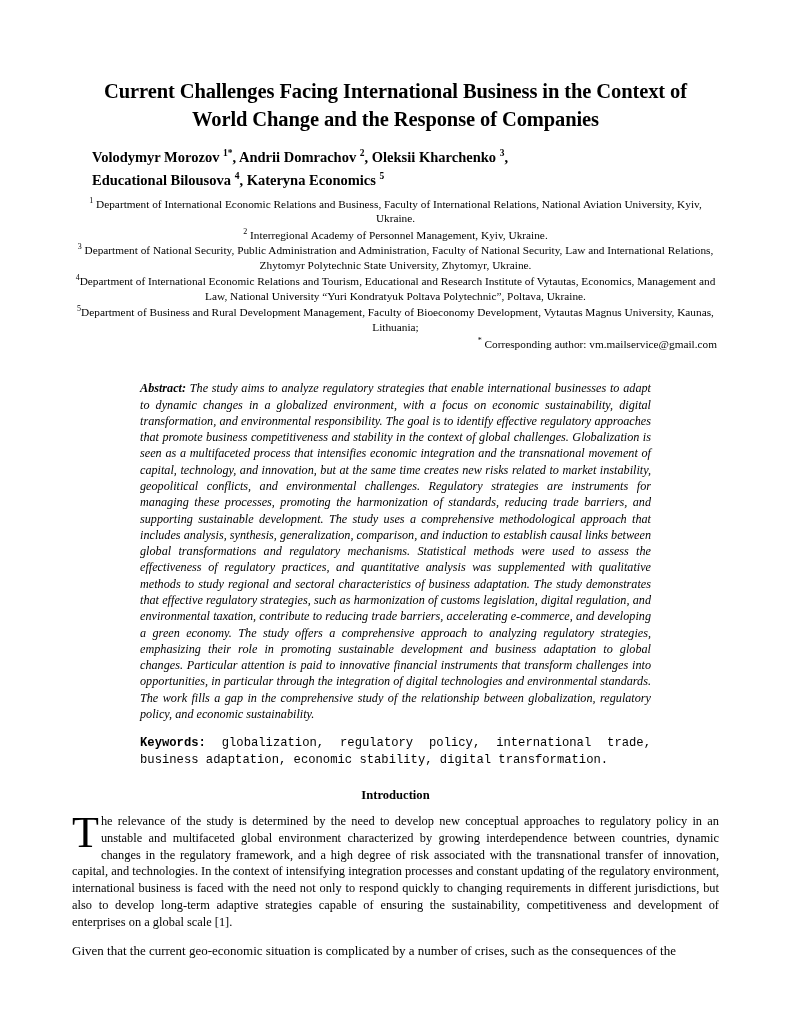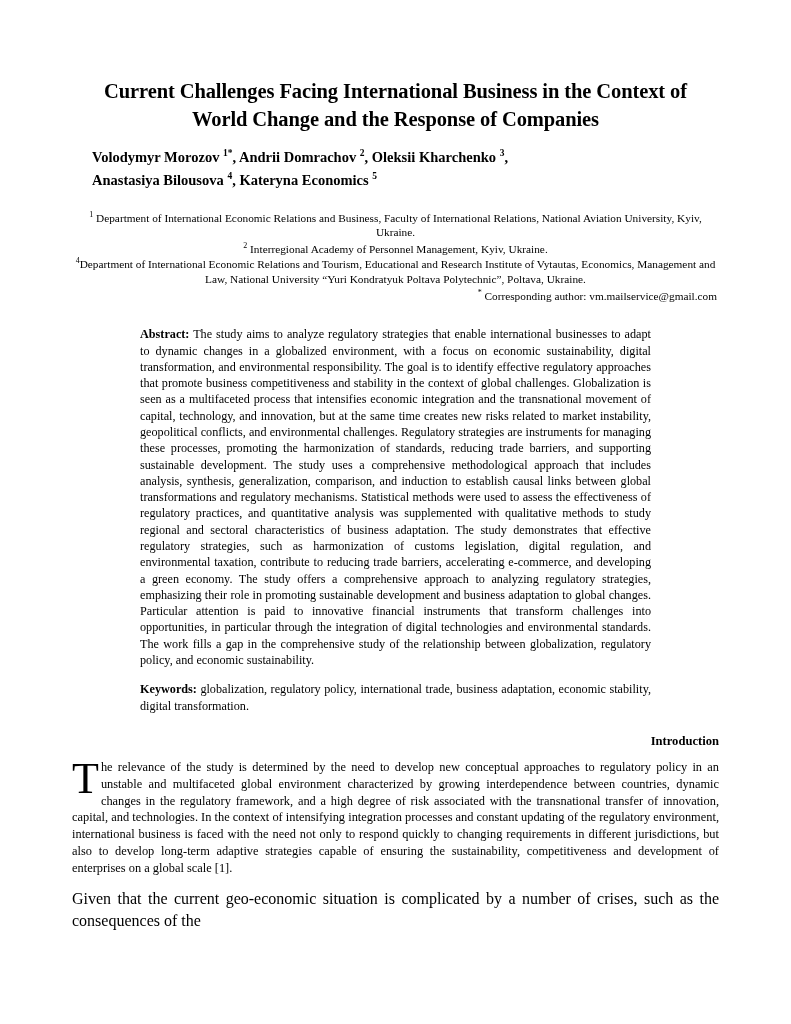--- a/index.html
+++ b/index.html
@@ -119,7 +119,7 @@
   </div>
 
   <div class="authors">
-    <span>Anastasiya Bilousova </span><sup>4</sup><span>, Kateryna Economics </span><sup>5</sup>
+    <span>Educational Bilousova </span><sup>4</sup><span>, Kateryna Economics </span><sup>5</sup>
   </div>
 
   <div class="affiliations">

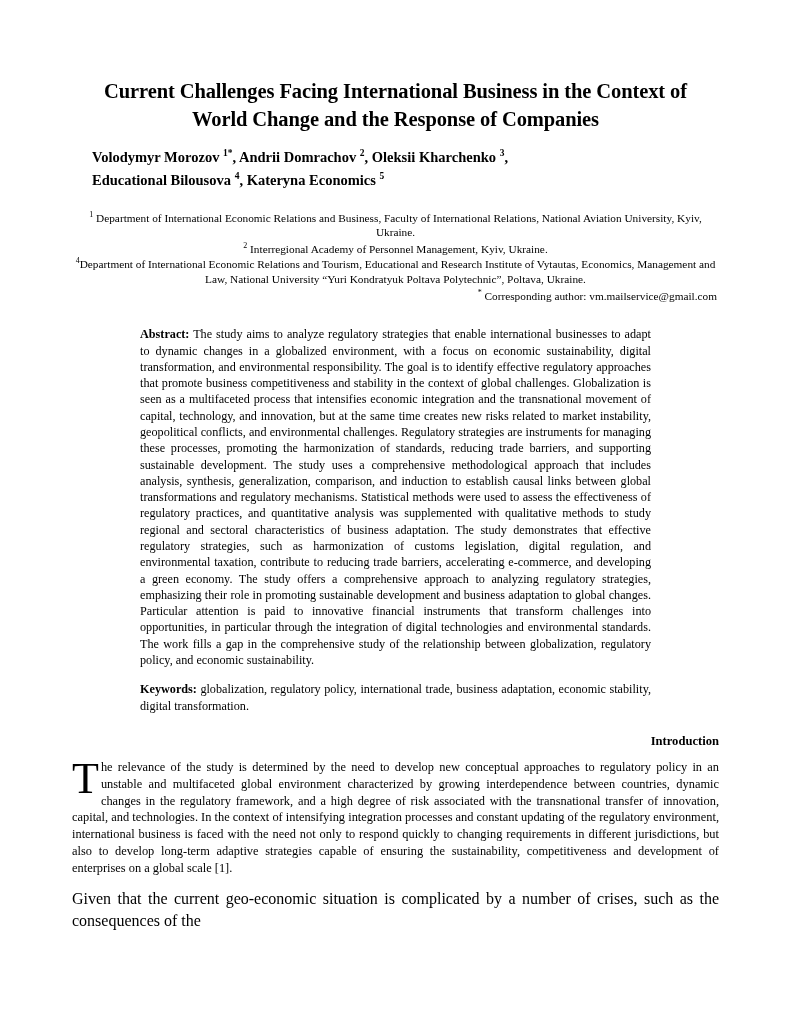--- a/index.html
+++ b/index.html
@@ -45,7 +45,7 @@
     text-align: center;
     font-size: 11.3px;
     line-height: 1.34;
-    margin: 19px 2px 0 2px;
+    margin: 5px 2px 0 2px;
   }
   .affiliations .aff {
     margin: 0;

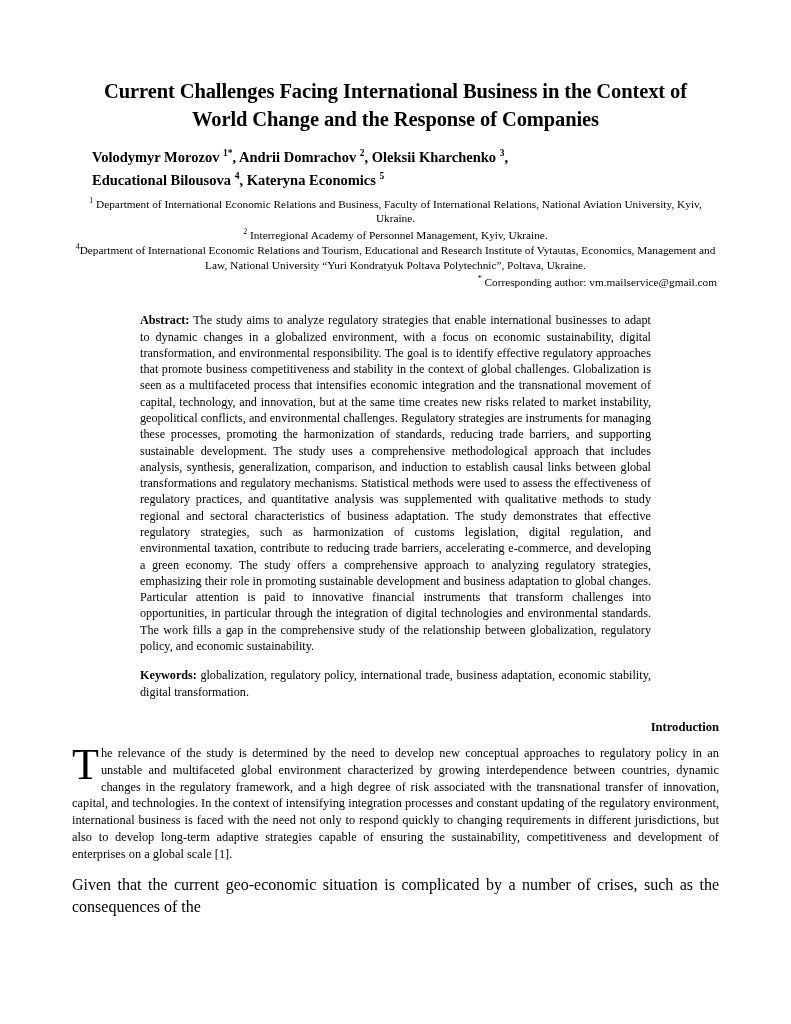--- a/index.html
+++ b/index.html
@@ -125,6 +125,7 @@
   <div class="affiliations">
     <p class="aff"><sup>1</sup><span> Department of International Economic Relations and Business, Faculty of International Relations, National Aviation University, Kyiv, Ukraine.</span></p>
     <p class="aff"><sup>2</sup><span> Interregional Academy of Personnel Management, Kyiv, Ukraine.</span></p>
+    <p class="aff"><sup>3</sup><span> Department of National Security, Public Administration and Administration, Faculty of National Security, Law and International Relations, Zhytomyr Polytechnic State University, Zhytomyr, Ukraine.</span></p>
     <p class="aff"><sup>4</sup><span>Department of International Economic Relations and Tourism, Educational and Research Institute of Vytautas, Economics, Management and Law, National University “Yuri Kondratyuk Poltava Polytechnic”, Poltava, Ukraine.</span></p>
     <p class="corresponding"><sup>*</sup><span> Corresponding author:  vm.mailservice@gmail.com</span></p>
   </div>

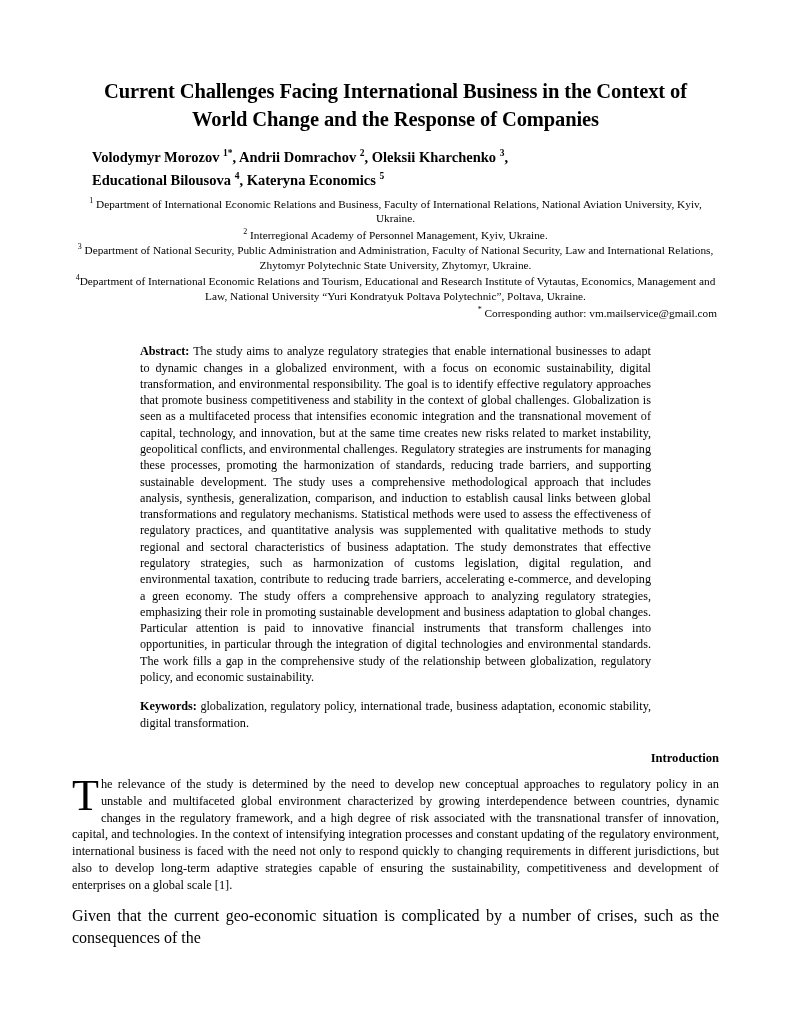--- a/index.html
+++ b/index.html
@@ -127,6 +127,7 @@
     <p class="aff"><sup>2</sup><span> Interregional Academy of Personnel Management, Kyiv, Ukraine.</span></p>
     <p class="aff"><sup>3</sup><span> Department of National Security, Public Administration and Administration, Faculty of National Security, Law and International Relations, Zhytomyr Polytechnic State University, Zhytomyr, Ukraine.</span></p>
     <p class="aff"><sup>4</sup><span>Department of International Economic Relations and Tourism, Educational and Research Institute of Vytautas, Economics, Management and Law, National University “Yuri Kondratyuk Poltava Polytechnic”, Poltava, Ukraine.</span></p>
+    <p class="aff"><sup>5</sup><span>Department of Business and Rural Development Management, Faculty of Bioeconomy Development, Vytautas Magnus University, Kaunas, Lithuania;</span></p>
     <p class="corresponding"><sup>*</sup><span> Corresponding author:  vm.mailservice@gmail.com</span></p>
   </div>
 

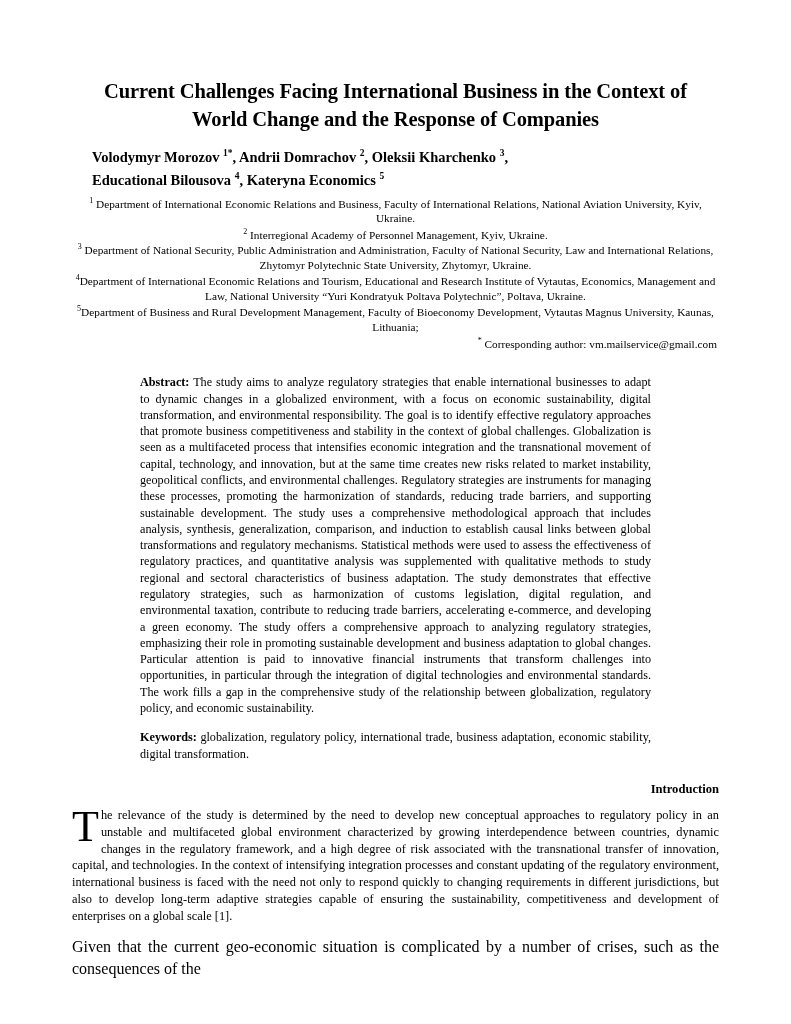--- a/index.html
+++ b/index.html
@@ -64,10 +64,11 @@
     vertical-align: super;
   }
   .abstract-block {
-    margin: 22px 68px 0 68px;
+    margin: 28px 68px 0 68px;
     text-align: justify;
     font-size: 12.2px;
     line-height: 1.335;
+    font-style: italic;
   }
   .abstract-block .lead {
     font-weight: bold;

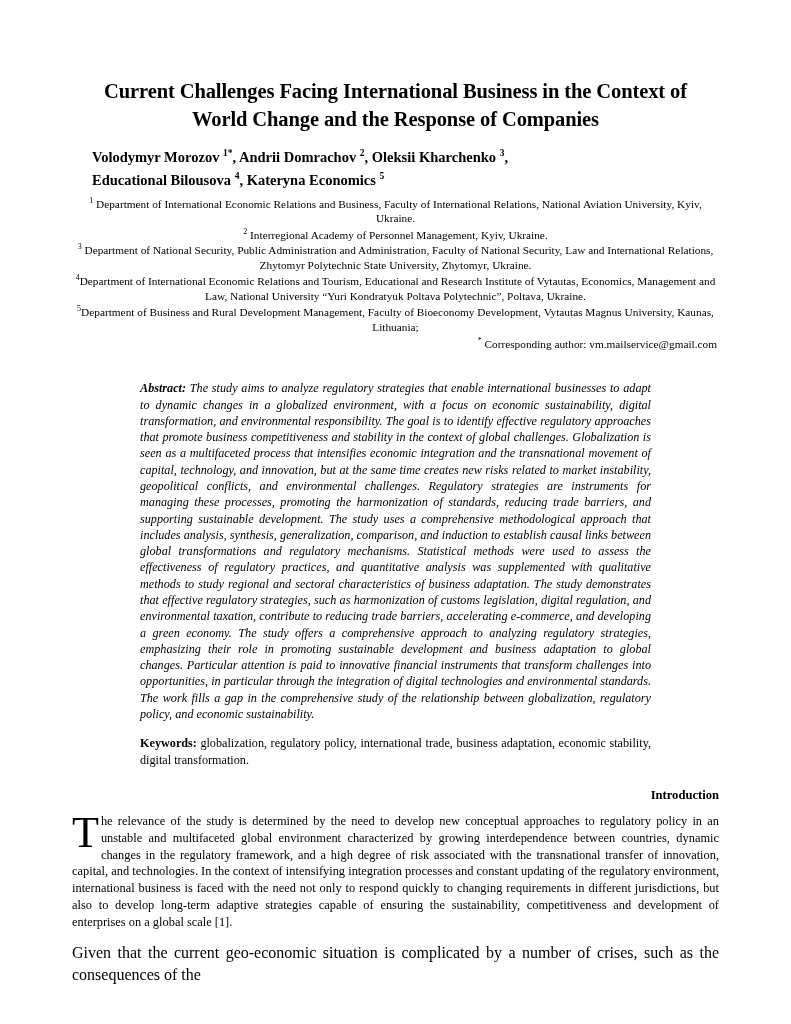--- a/index.html
+++ b/index.html
@@ -78,6 +78,7 @@
     text-align: justify;
     font-size: 12.2px;
     line-height: 1.335;
+    font-family: Liberation Mono, monospace;
   }
   .keywords-block .lead {
     font-weight: bold;

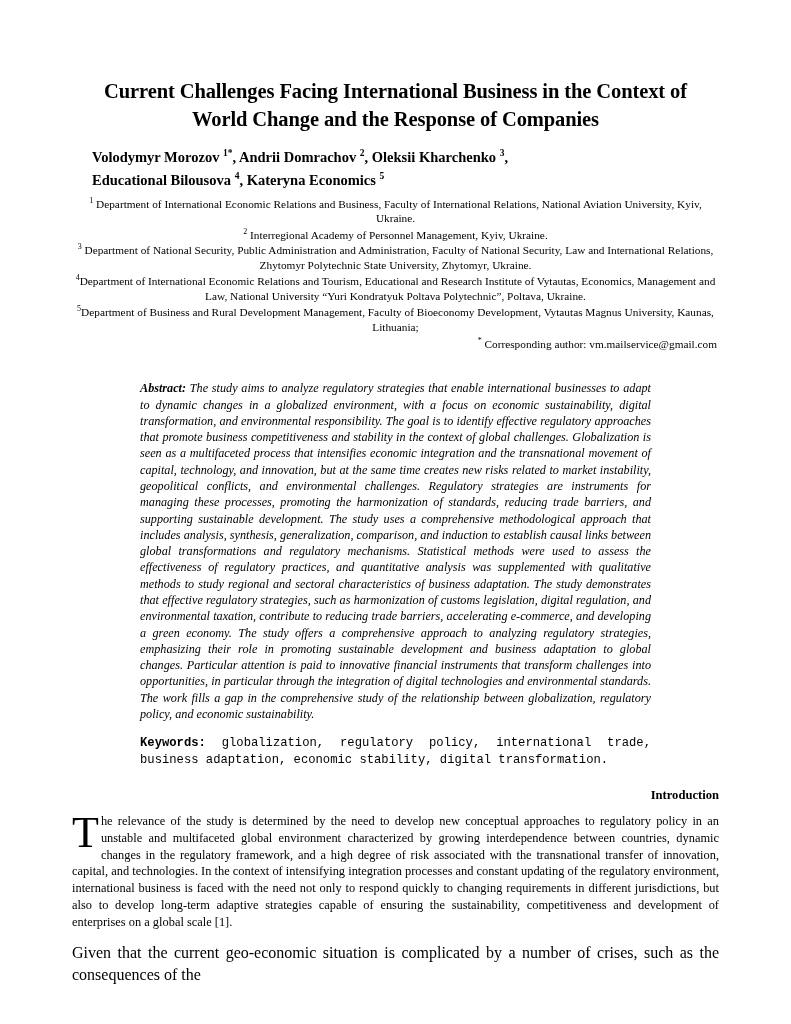--- a/index.html
+++ b/index.html
@@ -84,7 +84,7 @@
     font-weight: bold;
   }
   .section-heading {
-    text-align: right;
+    text-align: center;
     font-weight: bold;
     font-size: 12.6px;
     margin: 20px 0 10px 0;

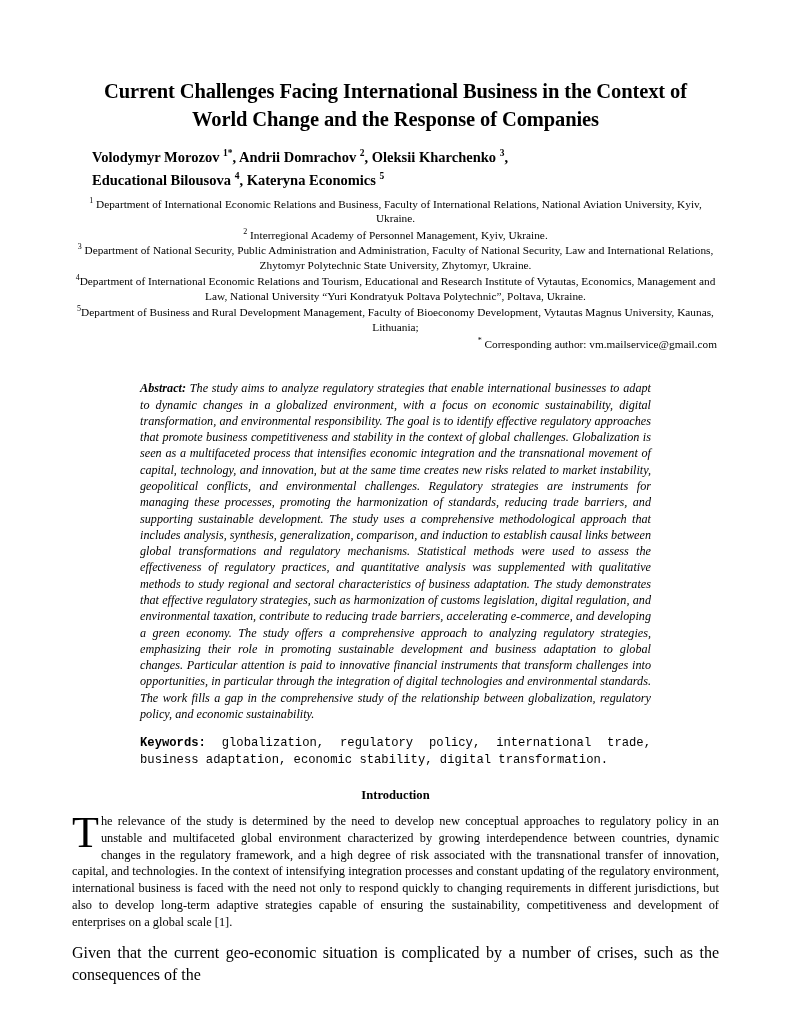--- a/index.html
+++ b/index.html
@@ -104,7 +104,7 @@
   }
   .tail-par {
     text-align: justify;
-    font-size: 16px;
+    font-size: 13px;
     line-height: 1.36;
     margin: 0;
   }

